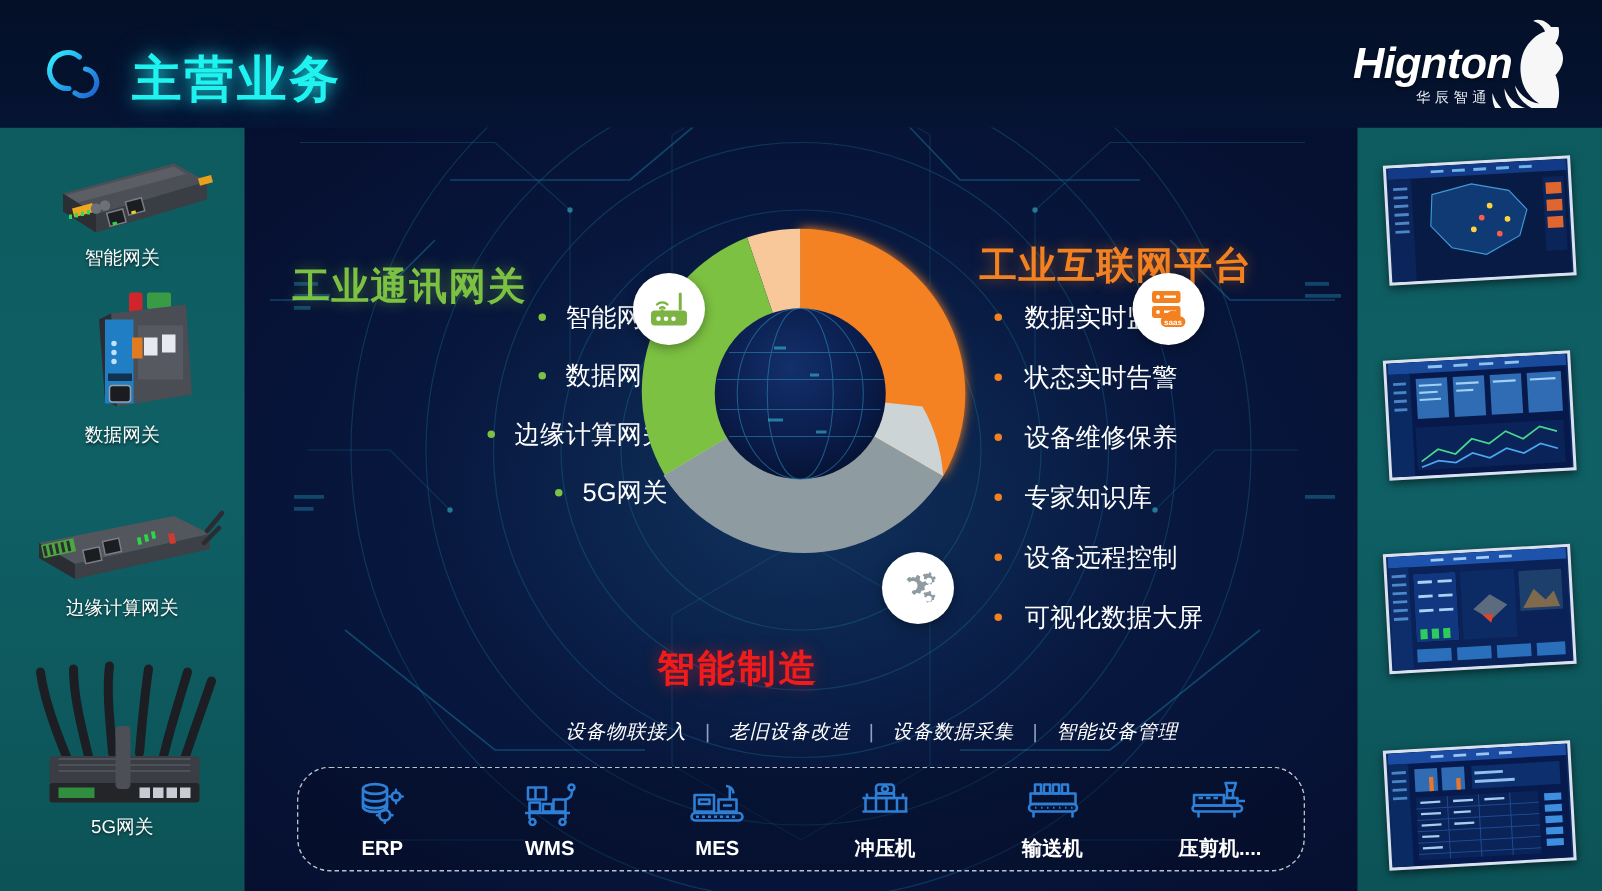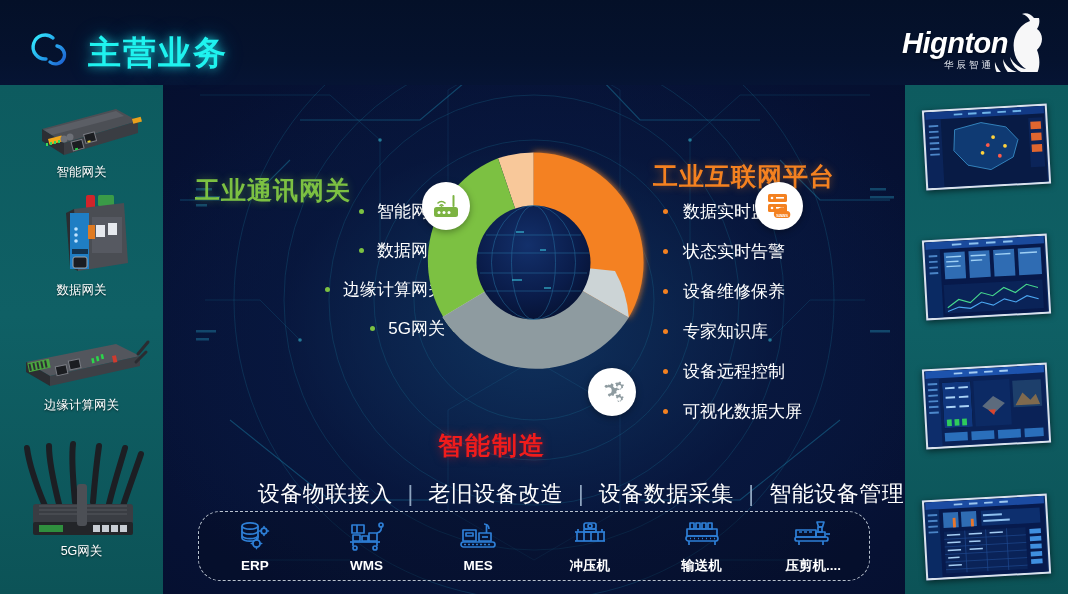--- a/index.html
+++ b/index.html
@@ -91,7 +91,7 @@
                   font-size:25px; font-weight:bold; letter-spacing:2px; color:#f01c1c;
                   text-shadow:0 0 10px rgba(240,28,28,.5); }
   #subline { position:absolute; left:0; top:394px; width:836px; text-align:center;
-             font-size:22px; color:#ffffff; letter-spacing:.5px; }
+             font-size:13px; color:#ffffff; letter-spacing:.5px;font-style:italic; }
   #subline .sep { color:#8ea4bf; margin:0 8px; }
 
   

